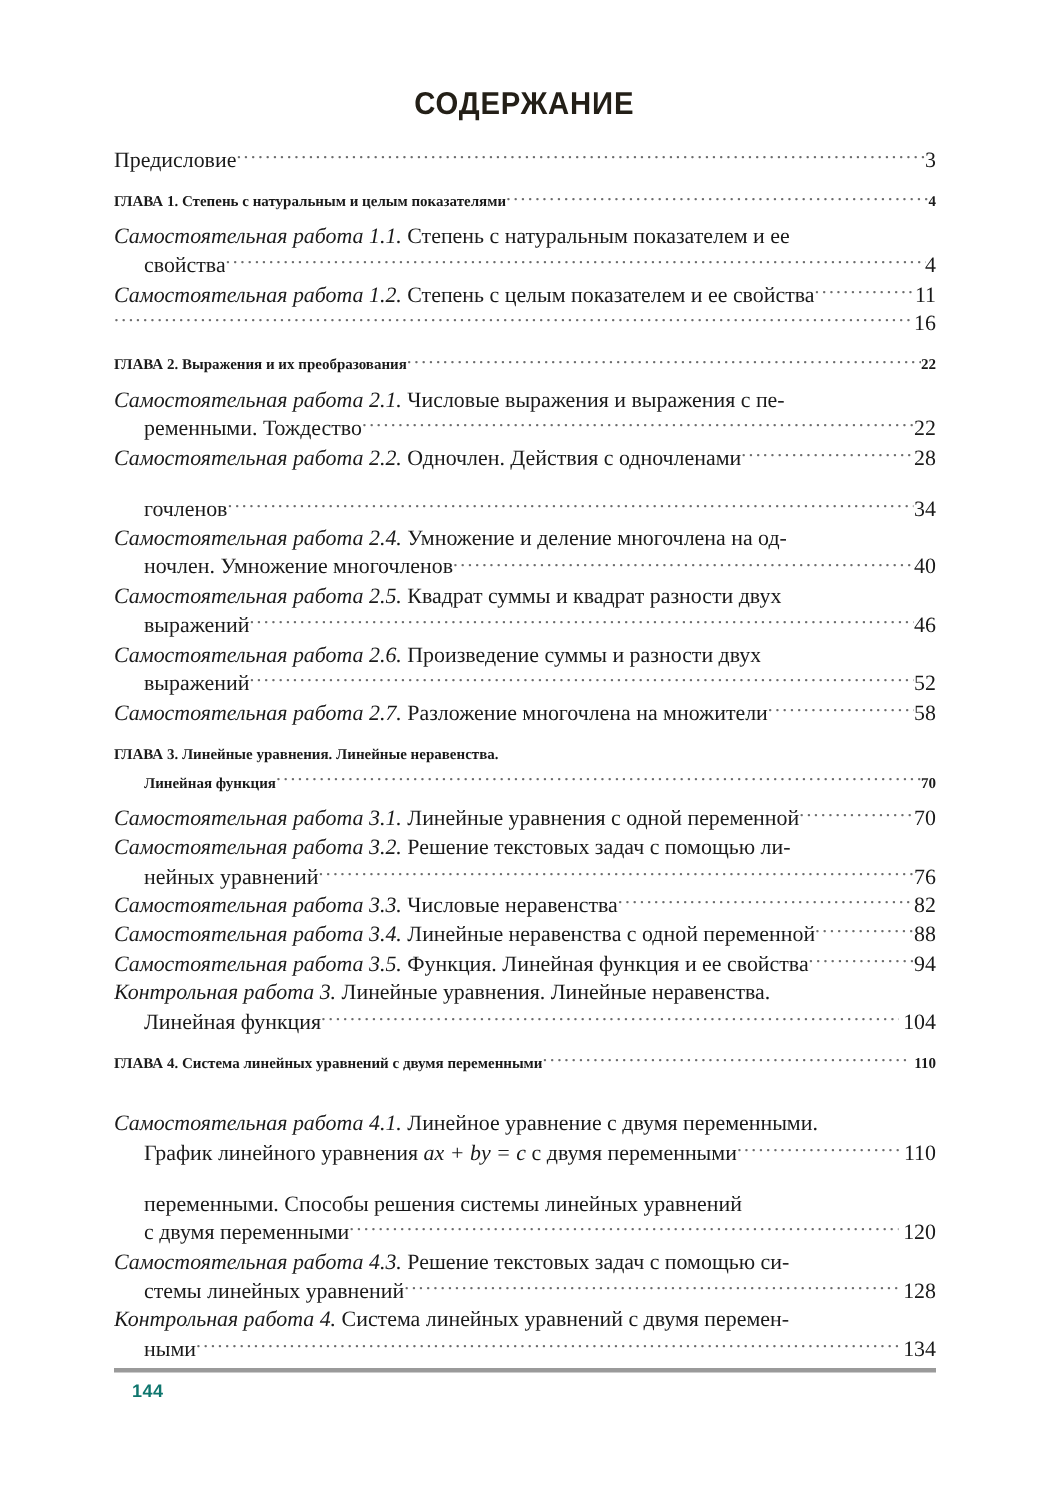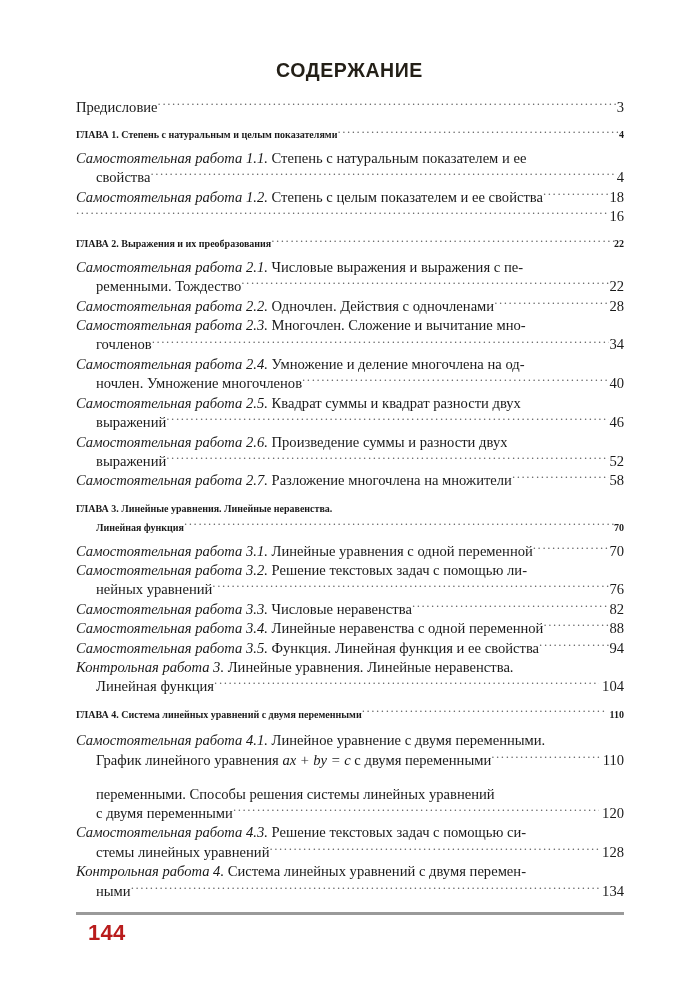--- a/index.html
+++ b/index.html
@@ -176,7 +176,7 @@
         <div class="line">
           <span class="txt"><span class="lbl">Самостоятельная работа 1.2.</span> Степень с целым показателем и ее свойства</span>
           <span class="leader"></span>
-          <span class="pg">18</span>
+          <span class="pg">11</span>
         </div>
       </div>
       <div class="entry work">

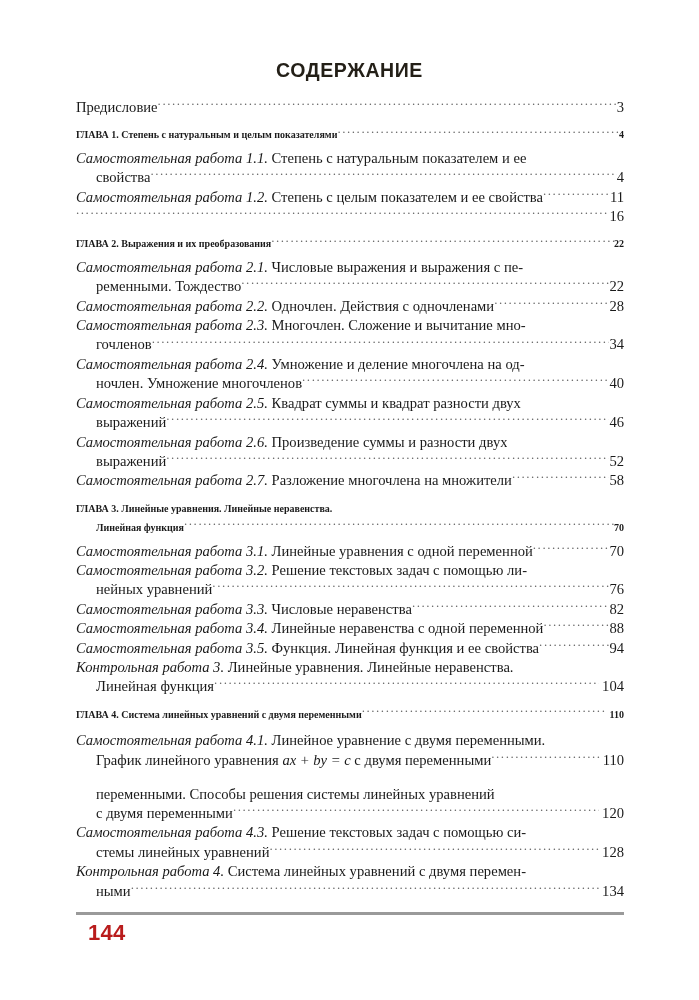--- a/index.html
+++ b/index.html
@@ -213,7 +213,6 @@
       </div>
       <div class="entry work">
         <div class="line">
-          <span class="txt"><span class="lbl">Самостоятельная работа 2.3.</span> Многочлен. Сложение и вычитание мно-</span>
           <span class="leader nolead"></span>
           <span class="pg"></span>
         </div>

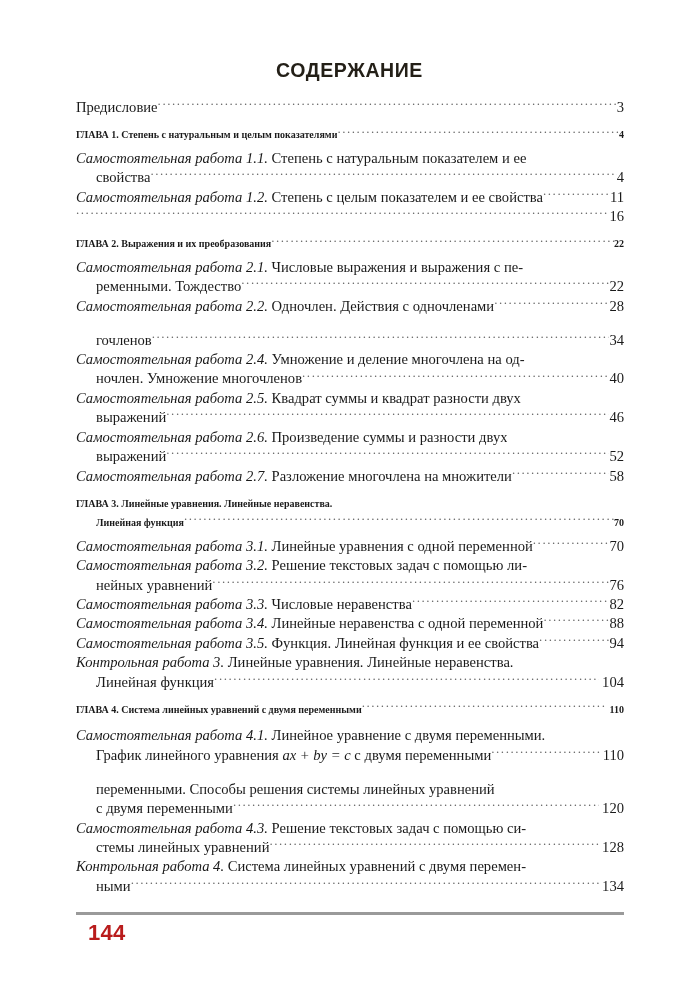--- a/index.html
+++ b/index.html
@@ -329,7 +329,7 @@
           <span class="pg wide">104</span>
         </div>
       </div>
-      <div class="entry chapter" style="margin-top: 8px; margin-bottom: 7px;">
+      <div class="entry chapter" style="margin-top: 8px; margin-bottom: 21px;">
         <div class="line">
           <span class="txt">ГЛАВА 4. Система линейных уравнений с двумя переменными</span>
           <span class="leader"></span>

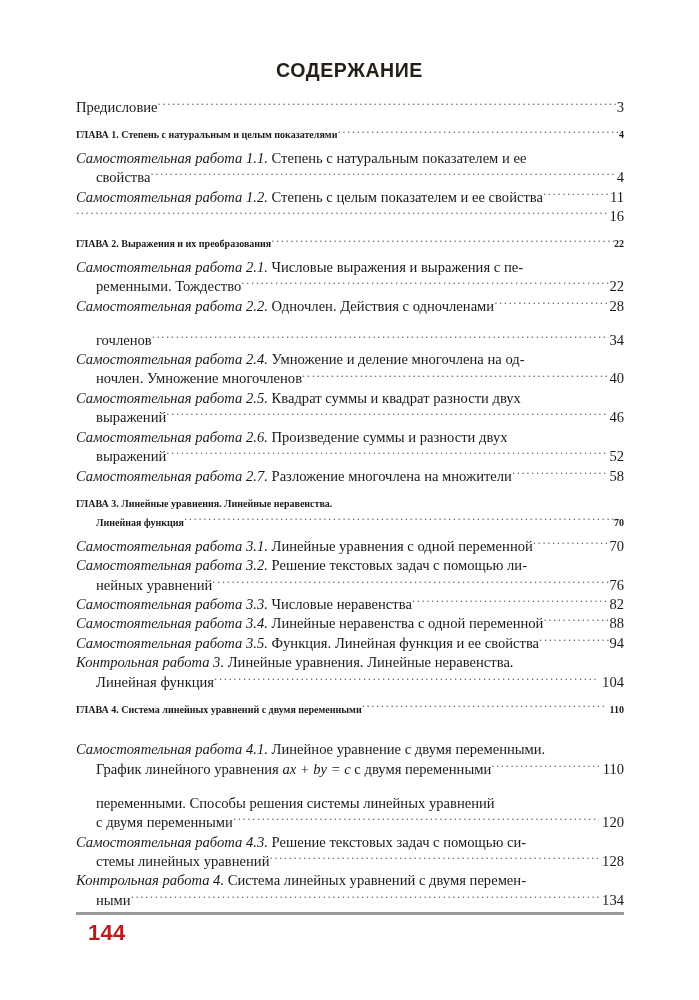--- a/index.html
+++ b/index.html
@@ -133,8 +133,8 @@
     top: 920px;
     font-family: "Liberation Sans", "DejaVu Sans", sans-serif;
     font-weight: bold;
-    font-size: 22px;
-    color: #b91c1c;
+    font-size: 12px;
+    color: #0f766e;
     letter-spacing: 0.3px;
   }
 </style>

